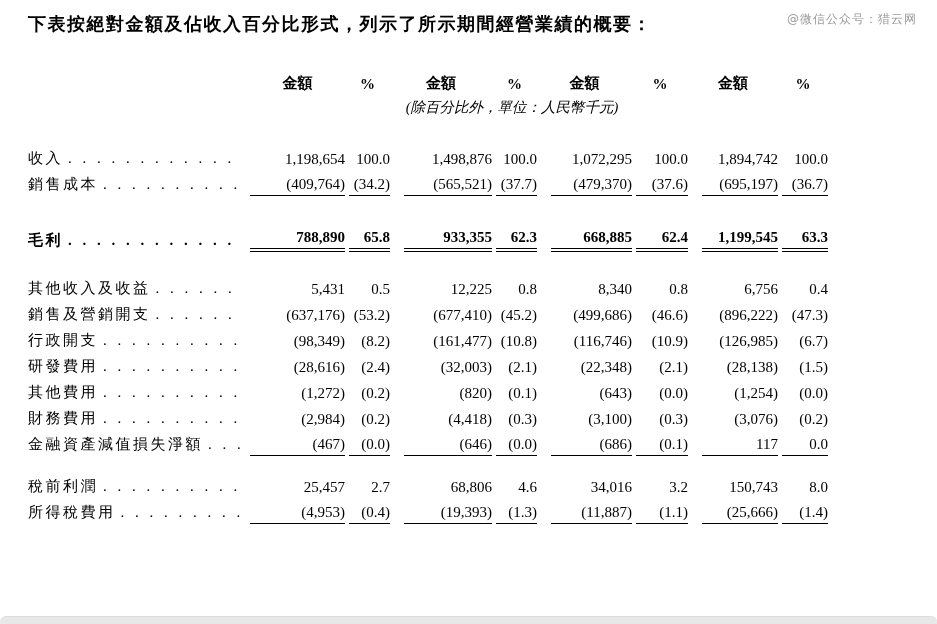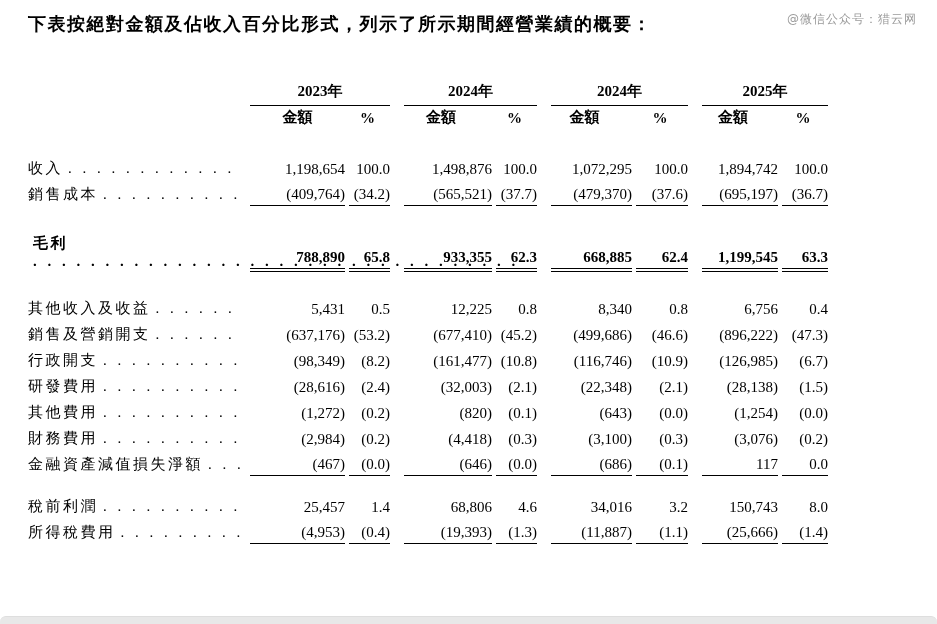--- a/index.html
+++ b/index.html
@@ -65,21 +65,6 @@
       <col style="width:50px">
   </colgroup>
   <thead>
-    <tr class="yrr">
-      <th></th>
-      <th colspan="2">
-        <div class="yl">2023年</div>
-        </th>
-      <th colspan="2">
-        <div class="yl ml">2024年</div>
-        </th>
-      <th colspan="2">
-        <div class="yl ml">2024年</div>
-        </th>
-      <th colspan="2">
-        <div class="yl ml">2025年</div>
-        </th>
-    </tr>
     <tr class="subr">
       <th></th>
       <th>金額</th>

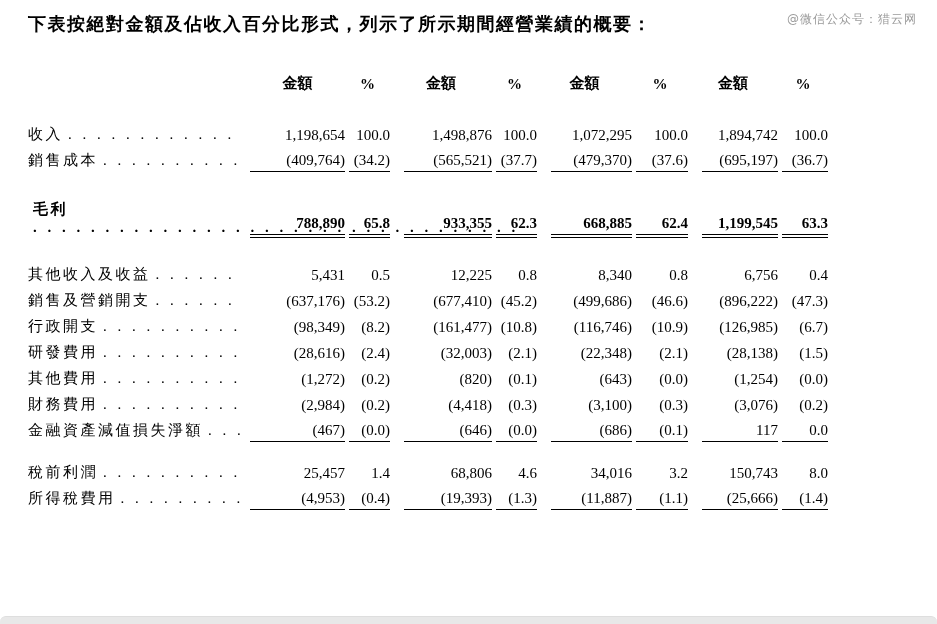--- a/index.html
+++ b/index.html
@@ -76,6 +76,11 @@
       <th>金額</th>
       <th>%</th>
     </tr>
+    <tr class="noter">
+      <td></td>
+      <td colspan="8">
+        <span class="note-shift">(除百分比外，單位：人民幣千元)</span></td>
+    </tr>
   </thead>
   <tbody>
       <tr class="sp">

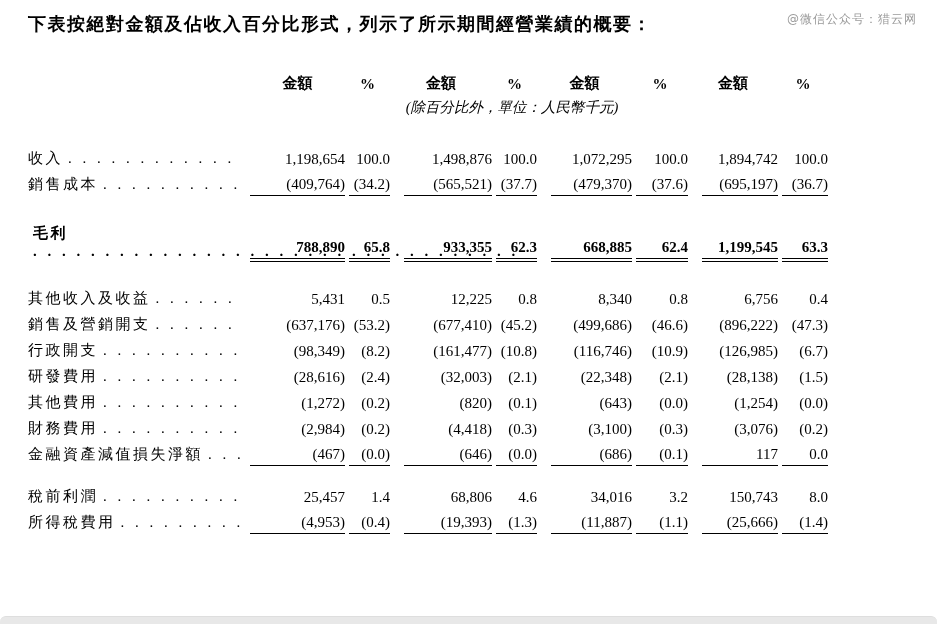--- a/index.html
+++ b/index.html
@@ -39,7 +39,7 @@
   .v { text-align:right; padding-bottom:2px; }
   .ru { border-bottom:1.5px solid #000; }
   .rd { border-bottom:4px double #000; }
-  tr.bold .lbl, tr.bold .v { font-weight:bold;flex-direction:column; }
+  tr.bold .lbl, tr.bold .v { font-weight:bold; }
   tr.bold td { height:28px; }
   tr.sp td { height:0; }
   .bottom-strip { position:absolute; left:0; bottom:0; width:937px; height:8px;

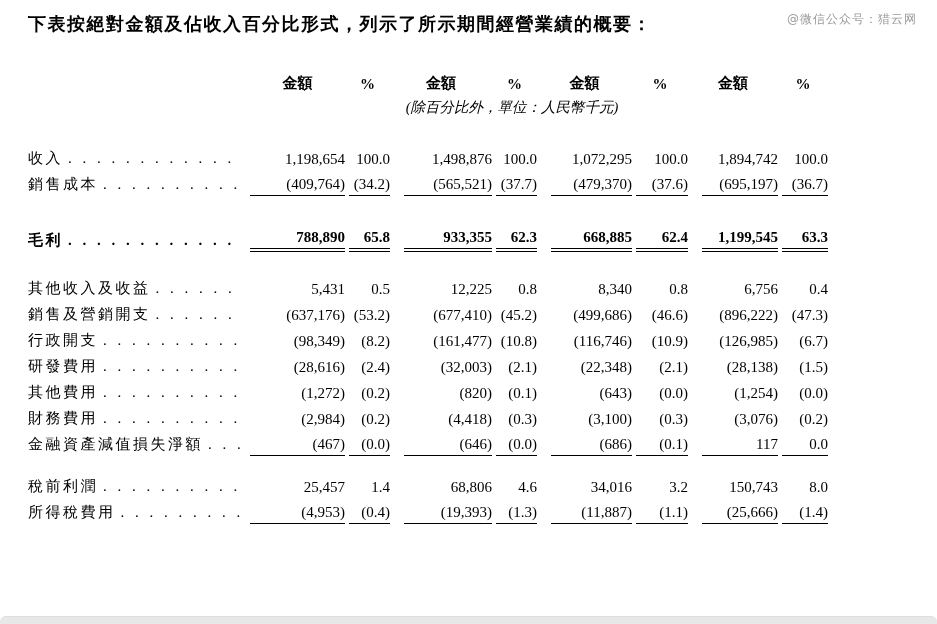--- a/index.html
+++ b/index.html
@@ -426,7 +426,7 @@
           <div class="v">25,457</div>
         </td>
     <td class="val pct">
-          <div class="v">1.4</div>
+          <div class="v">2.7</div>
         </td>
     <td class="val amt gs">
           <div class="v">68,806</div>

